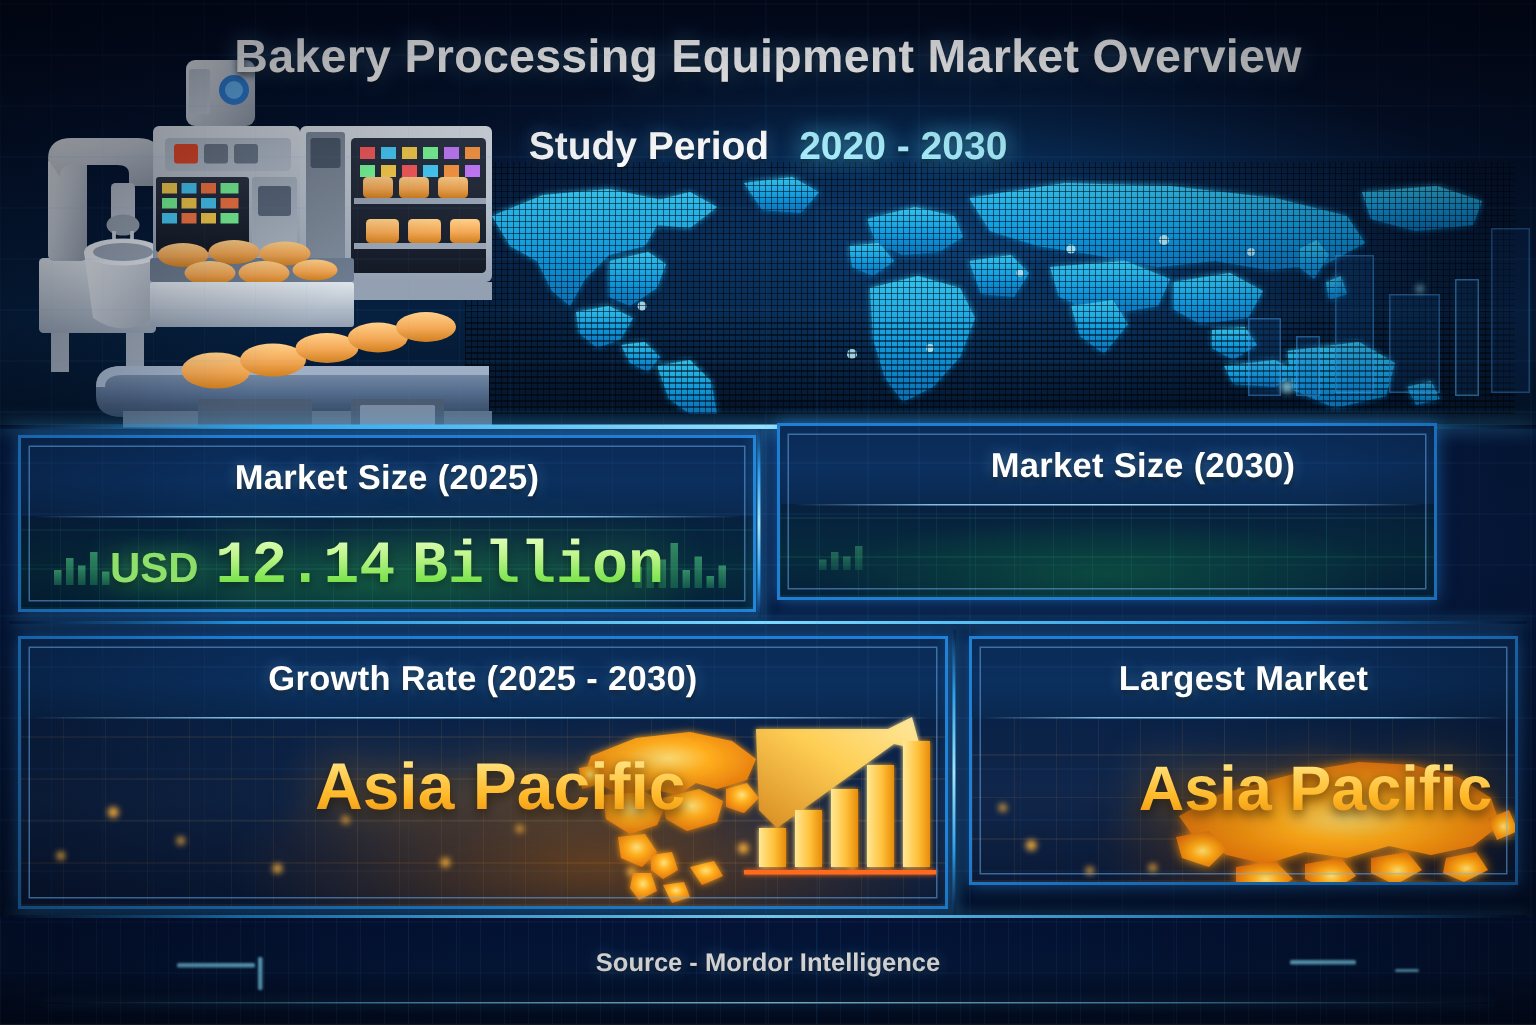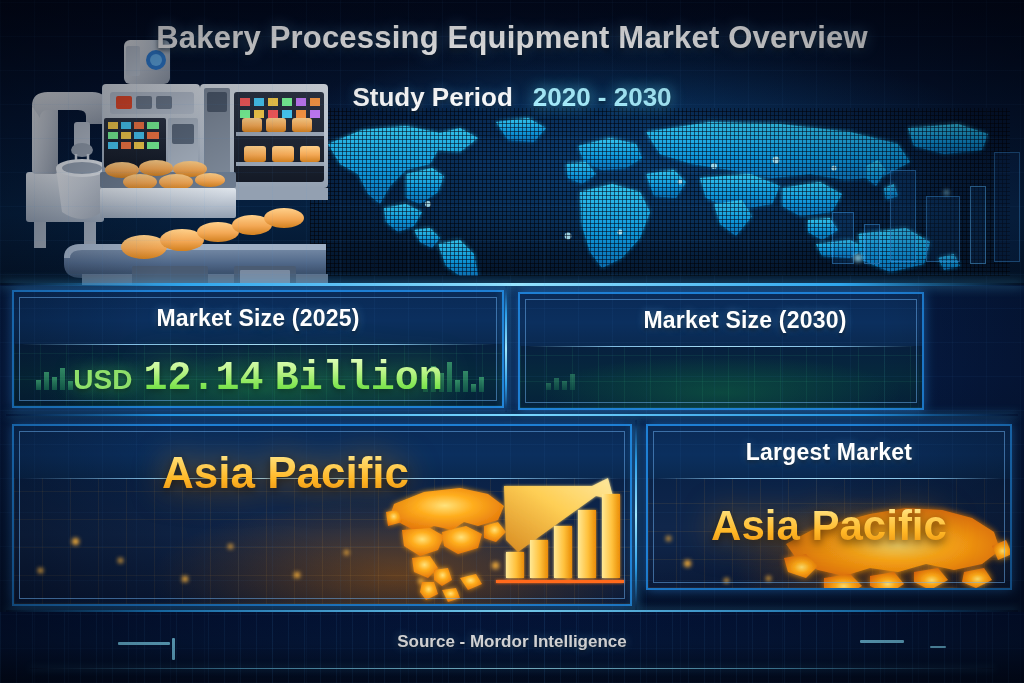--- a/index.html
+++ b/index.html
@@ -476,7 +476,7 @@
     <div class="inner-frame"></div>
   </div>
 
-  <div class="card green-card" style="left:518px; top:292px; width:406px; height:118px;padding-left:48px;">
+  <div class="card green-card" style="left:518px; top:282px; width:440px; height:118px;padding-left:48px;">
     <div class="head-bg"></div>
     <div class="body-bg"></div>
     <div class="body-grid"></div>

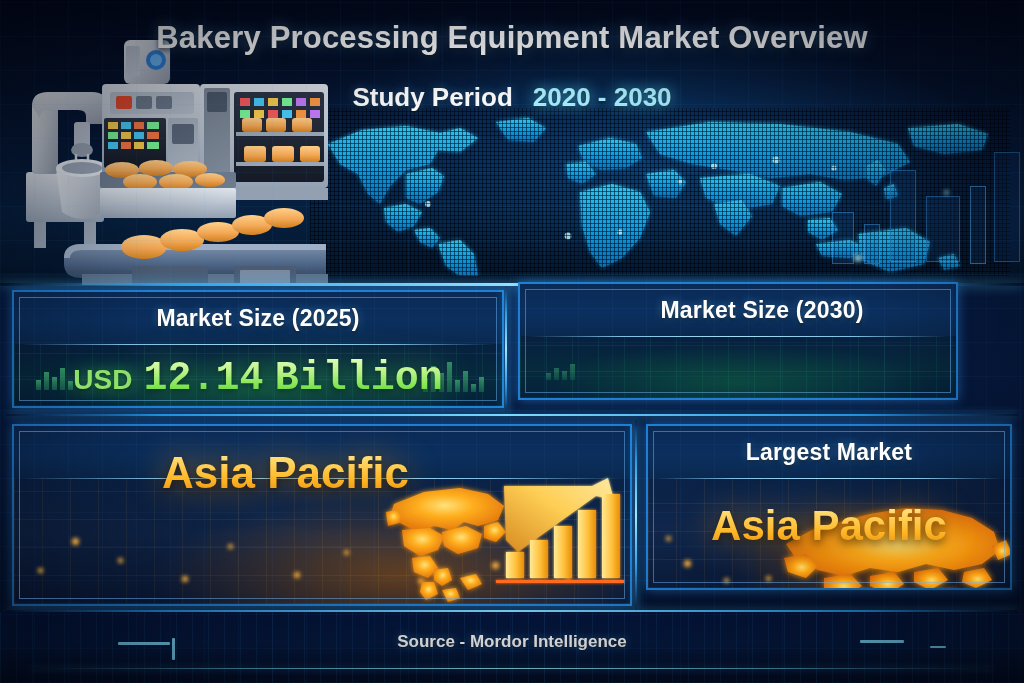--- a/index.html
+++ b/index.html
@@ -576,6 +576,7 @@
       </svg>
     </div>
 
+    <div class="card-head" style="font-size:23px;line-height:52px;">Growth Rate (2025 - 2030)</div>
     <div class="head-rule" style="top:52px;"></div>
     <div class="card-value goldtext" style="text-align:left;padding-left:148px;margin-top:22px;font-size:44px;">Asia Pacific</div>
     <div class="inner-frame"></div>

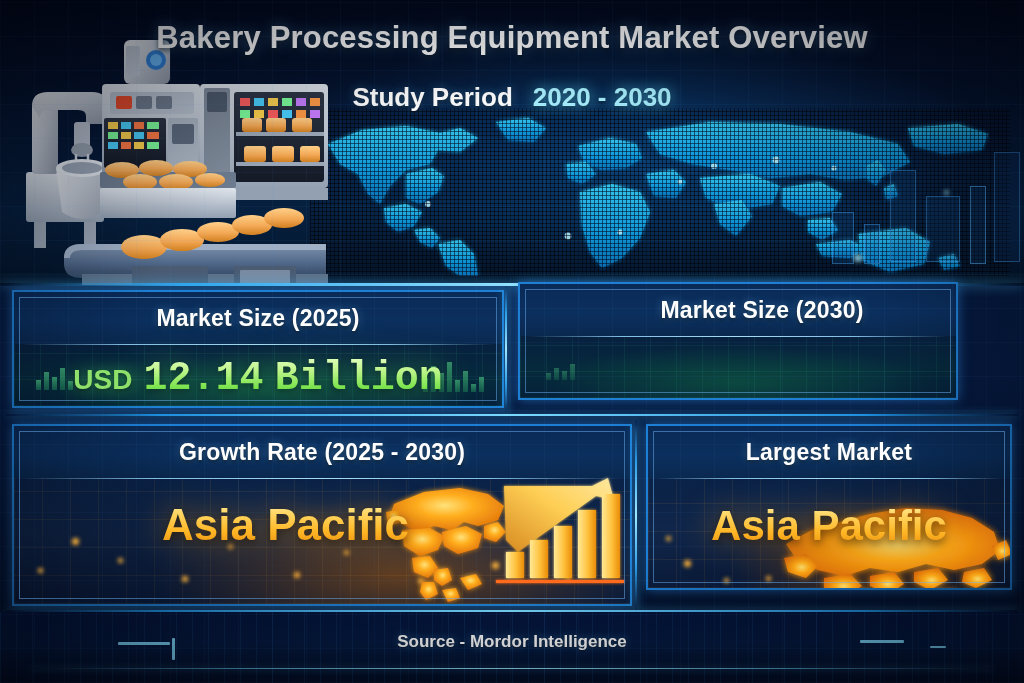--- a/index.html
+++ b/index.html
@@ -174,6 +174,7 @@
     -webkit-background-clip:text; background-clip:text;
     -webkit-text-fill-color:transparent; color:transparent;
     filter:drop-shadow(0 0 16px rgba(255,165,35,.6)) drop-shadow(0 3px 4px rgba(0,0,0,.7));
+    margin-left:48px;
   }
   .asia-map{position:absolute;z-index:2;}
   .asia-map svg{width:100%;height:100%;display:block;}

